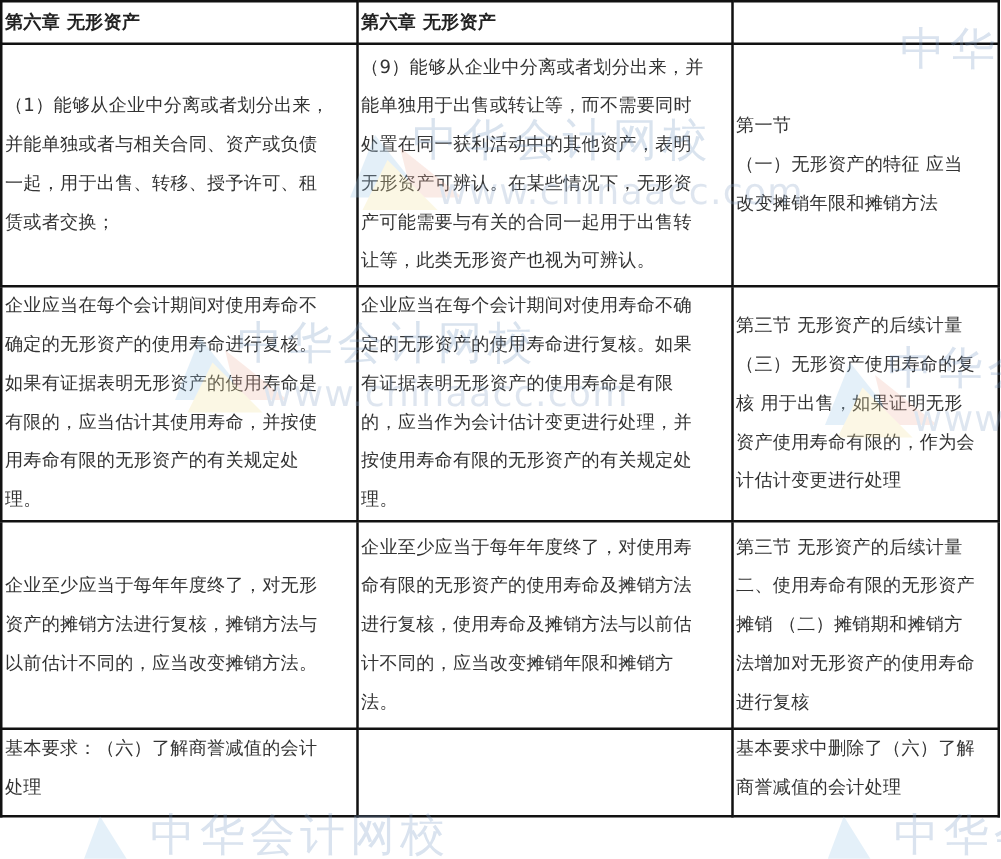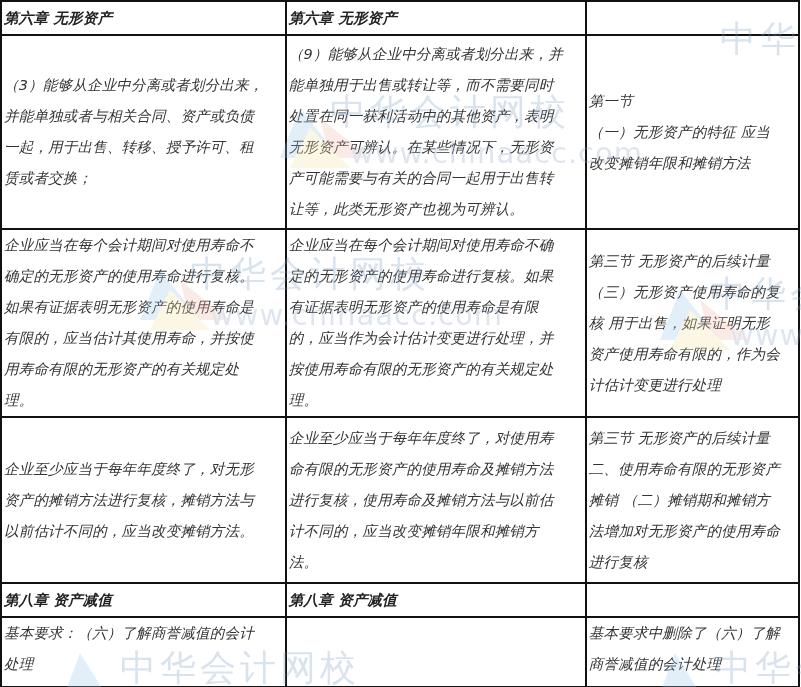--- a/index.html
+++ b/index.html
@@ -31,7 +31,6 @@
       line-height: 31px;
       word-break: break-all;
       letter-spacing: 0.2px;
-      font-style: italic;
     }
     .doc-table td.chapter {
       font-weight: bold;

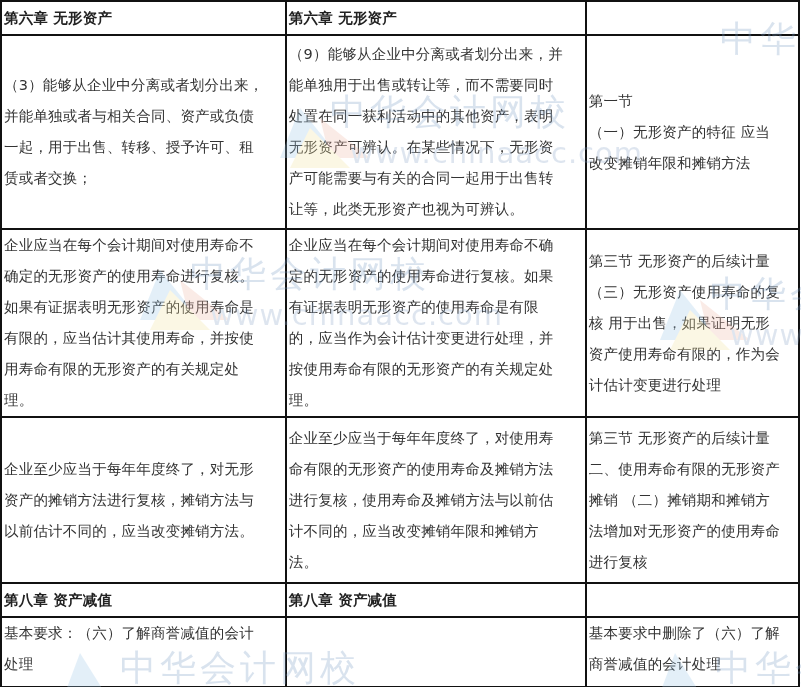--- a/index.html
+++ b/index.html
@@ -84,7 +84,7 @@
       <td class="chapter"></td>
     </tr>
     <tr style="height:194px;">
-      <td>（3）能够从企业中分离或者划分出来，并能单独或者与相关合同、资产或负债一起，用于出售、转移、授予许可、租赁或者交换；</td>
+      <td>（1）能够从企业中分离或者划分出来，并能单独或者与相关合同、资产或负债一起，用于出售、转移、授予许可、租赁或者交换；</td>
       <td>（9）能够从企业中分离或者划分出来，并能单独用于出售或转让等，而不需要同时处置在同一获利活动中的其他资产，表明无形资产可辨认。在某些情况下，无形资产可能需要与有关的合同一起用于出售转让等，此类无形资产也视为可辨认。</td>
       <td style="white-space:pre-line;">第一节
 （一）无形资产的特征 应当改变摊销年限和摊销方法</td>

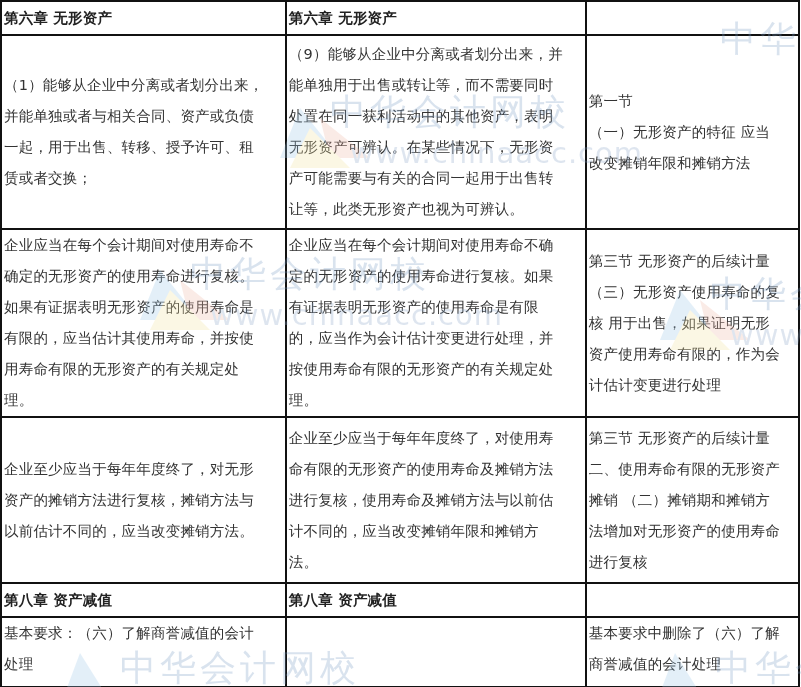--- a/index.html
+++ b/index.html
@@ -99,11 +99,6 @@
       <td>企业至少应当于每年年度终了，对使用寿命有限的无形资产的使用寿命及摊销方法进行复核，使用寿命及摊销方法与以前估计不同的，应当改变摊销年限和摊销方法。</td>
       <td>第三节 无形资产的后续计量二、使用寿命有限的无形资产摊销 （二）摊销期和摊销方法增加对无形资产的使用寿命进行复核</td>
     </tr>
-    <tr style="height:34px;">
-      <td class="chapter">第八章 资产减值</td>
-      <td class="chapter">第八章 资产减值</td>
-      <td class="chapter"></td>
-    </tr>
     <tr style="height:70px;">
       <td class="top">基本要求：（六）了解商誉减值的会计处理</td>
       <td class="top"></td>

